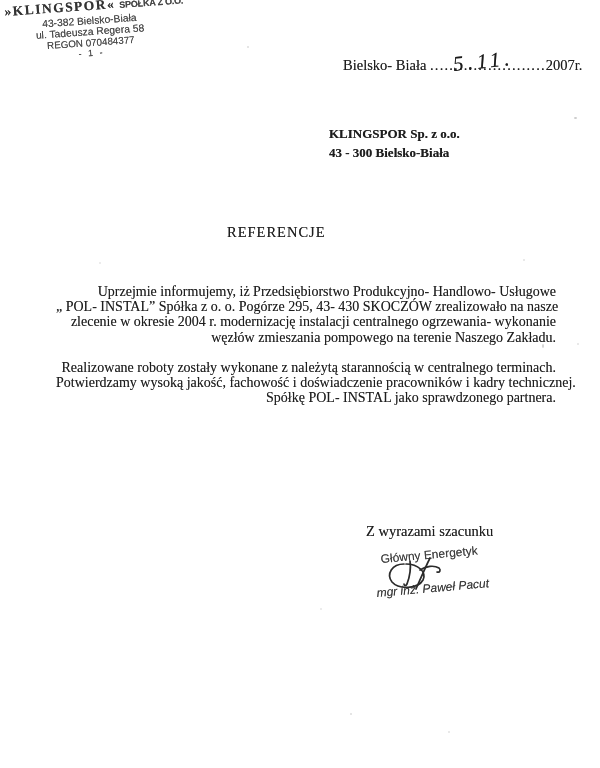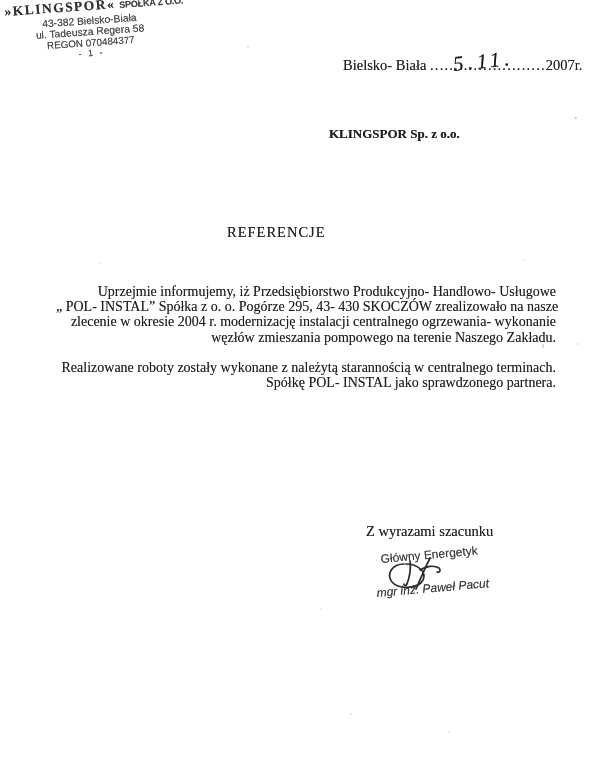--- a/index.html
+++ b/index.html
@@ -114,6 +114,7 @@
 
   <div class="recipient">
     <div>KLINGSPOR Sp. z o.o.</div>
+    <div>43 - 300 Bielsko-Biała</div>
   </div>
 
   <div class="title">REFERENCJE</div>

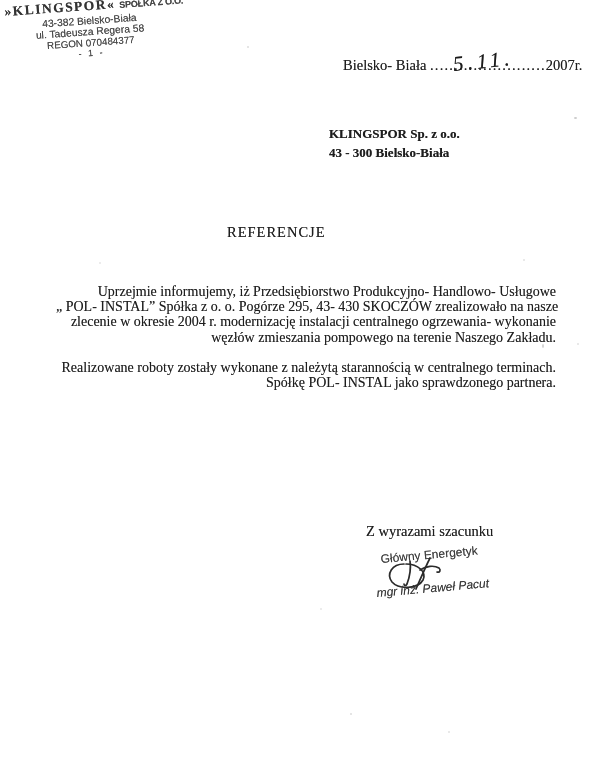--- a/index.html
+++ b/index.html
@@ -128,6 +128,7 @@
 
   <div class="para p2">
     <div>Realizowane roboty zostały wykonane z należytą starannością w centralnego terminach.</div>
+    <div>Potwierdzamy wysoką jakość, fachowość i doświadczenie pracowników i kadry technicznej.</div>
     <div>Spółkę POL- INSTAL jako sprawdzonego partnera.</div>
   </div>
 

